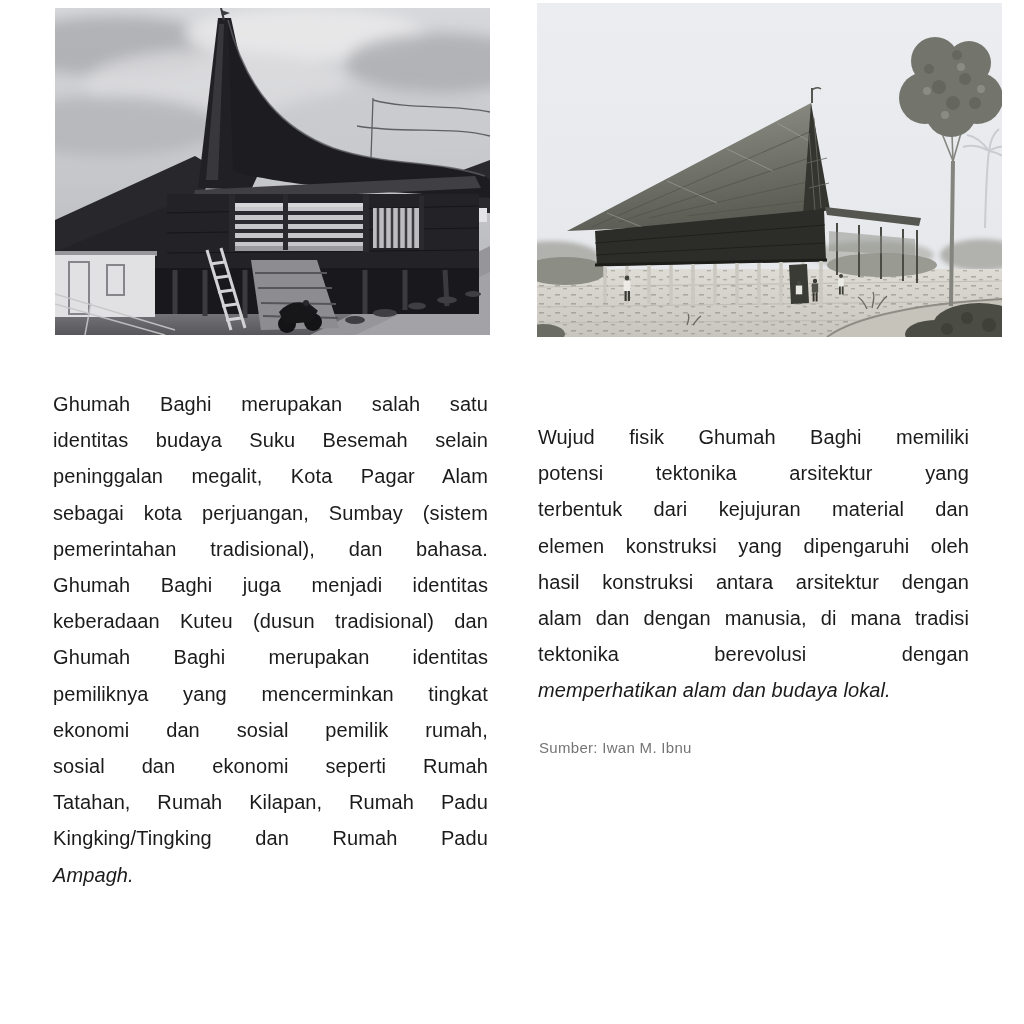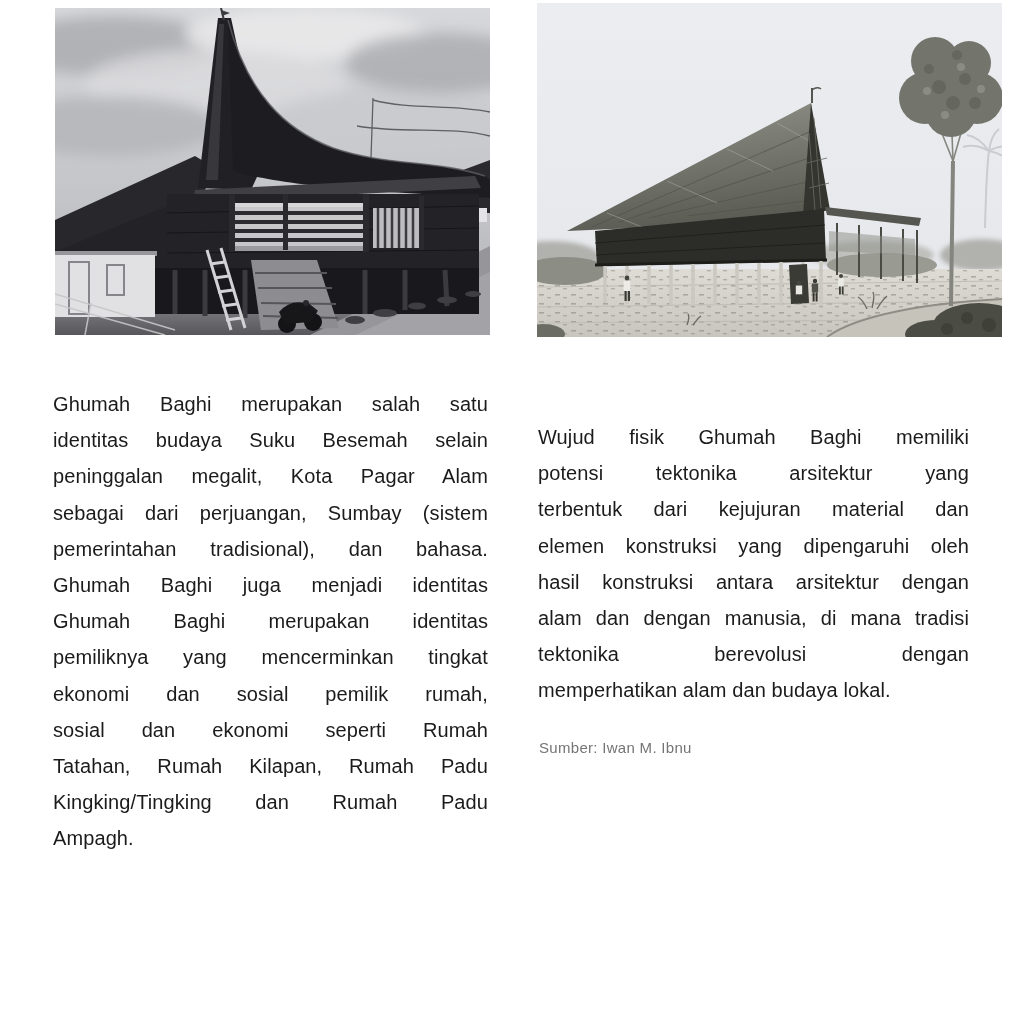--- a/index.html
+++ b/index.html
@@ -340,7 +340,7 @@
       <div class="jline">Ghumah Baghi merupakan salah satu</div>
       <div class="jline">identitas budaya Suku Besemah selain</div>
       <div class="jline">peninggalan megalit, Kota Pagar Alam</div>
-      <div class="jline">sebagai dari perjuangan, Sumbay (sistem</div>
+      <div class="jline">sebagai kota perjuangan, Sumbay (sistem</div>
       <div class="jline">pemerintahan tradisional), dan bahasa.</div>
       <div class="jline">Ghumah Baghi juga menjadi identitas</div>
       <div class="jline">Ghumah Baghi merupakan identitas</div>

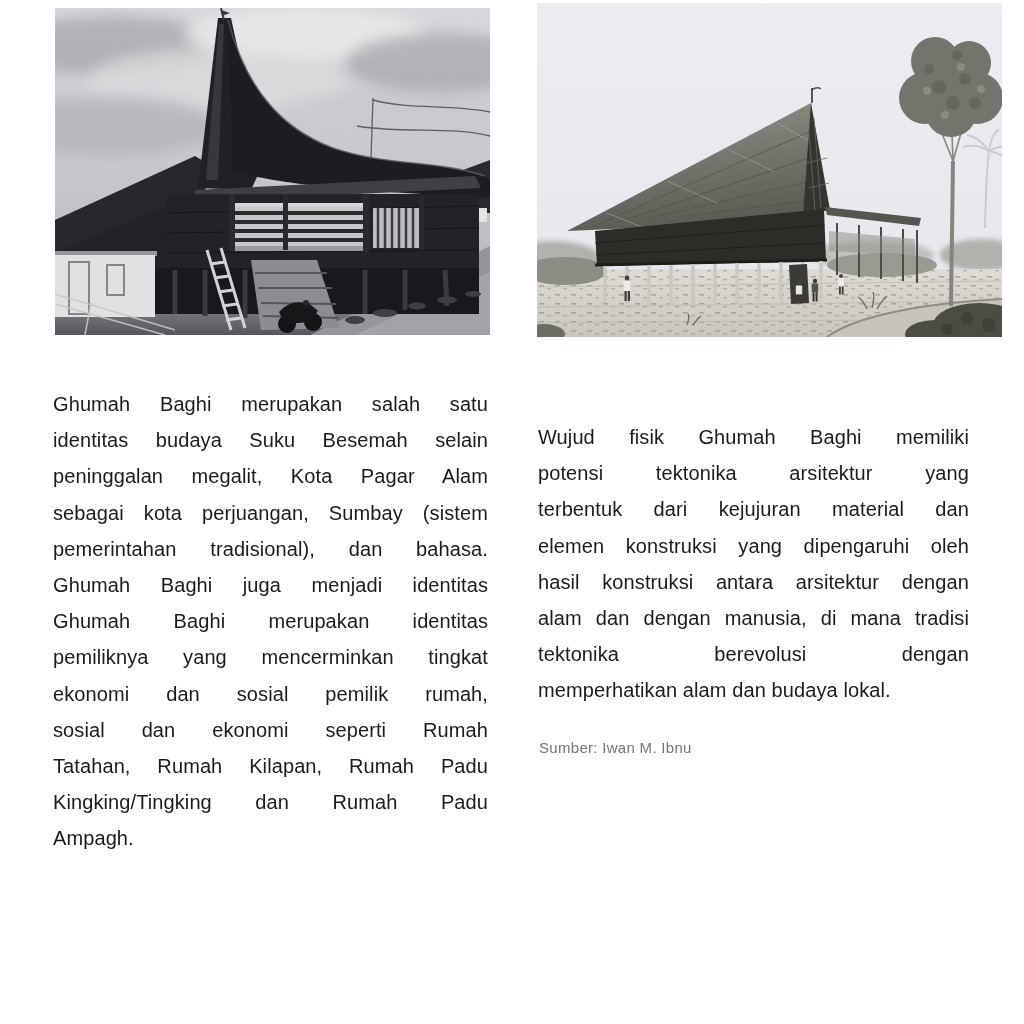--- a/index.html
+++ b/index.html
@@ -343,6 +343,7 @@
       <div class="jline">sebagai kota perjuangan, Sumbay (sistem</div>
       <div class="jline">pemerintahan tradisional), dan bahasa.</div>
       <div class="jline">Ghumah Baghi juga menjadi identitas</div>
+      <div class="jline">keberadaan Kuteu (dusun tradisional) dan</div>
       <div class="jline">Ghumah Baghi merupakan identitas</div>
       <div class="jline">pemiliknya yang mencerminkan tingkat</div>
       <div class="jline">ekonomi dan sosial pemilik rumah,</div>

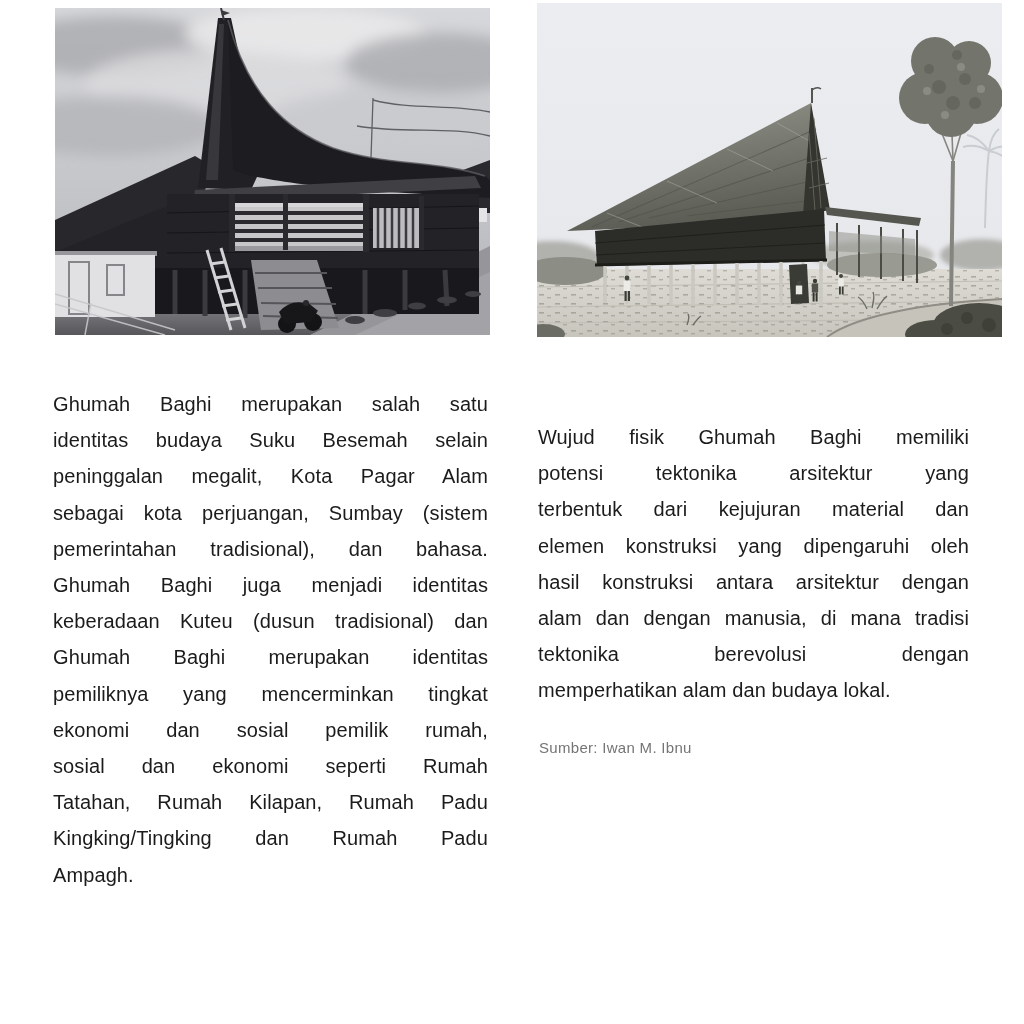--- a/index.html
+++ b/index.html
@@ -15,7 +15,7 @@
   .col-left{left:53px;top:386px;width:435px;}
   .col-right{left:538px;top:386px;width:431px;margin-top:33px;}
   .jline{text-align:justify;text-align-last:justify;}
-  .jline.jlast{text-align-last:left;}
+  .jline.jlast{text-align-last:left;font-style:italic;}
 
   .caption{position:absolute;left:539px;top:703px;font-size:15px;color:#757575;letter-spacing:0.3px;margin-top:36px;}
 

